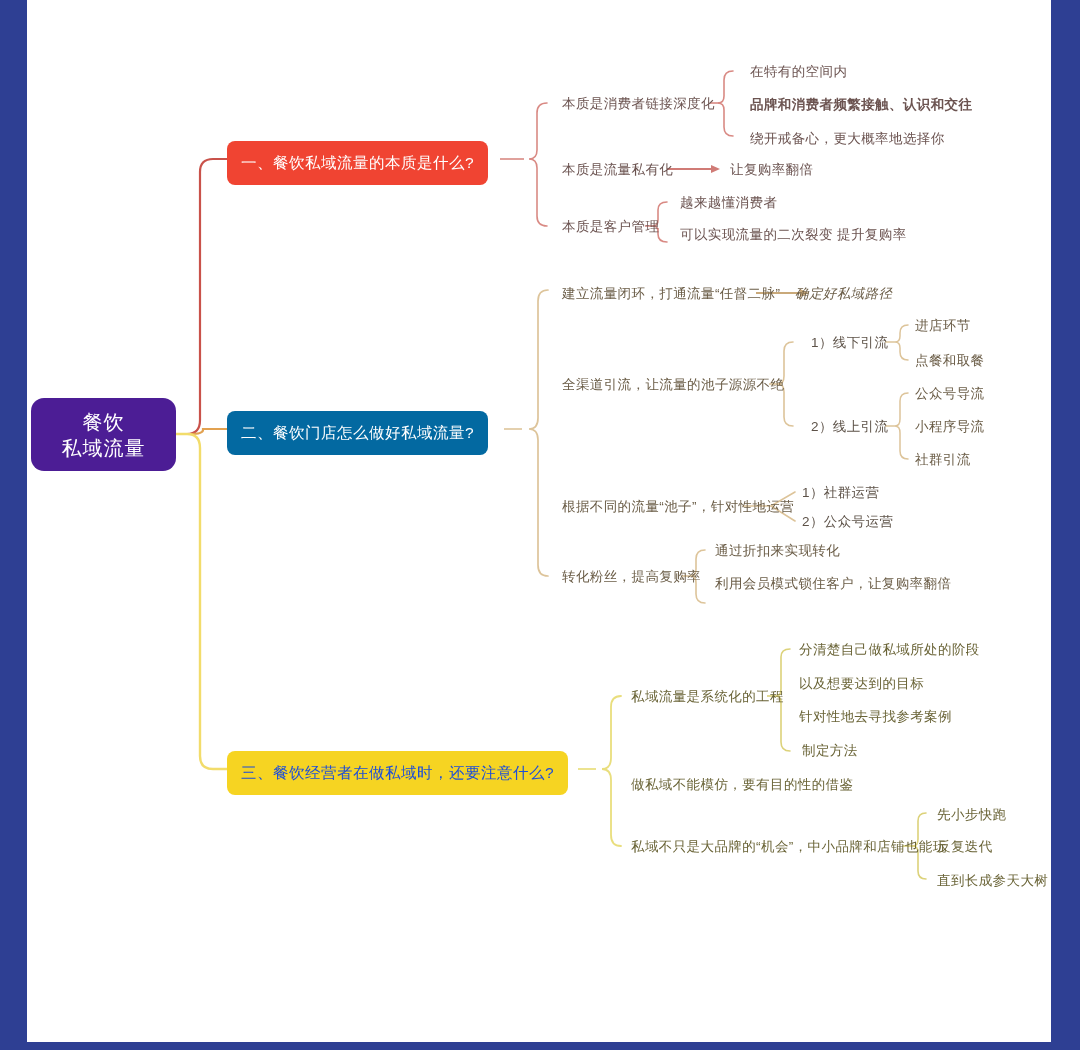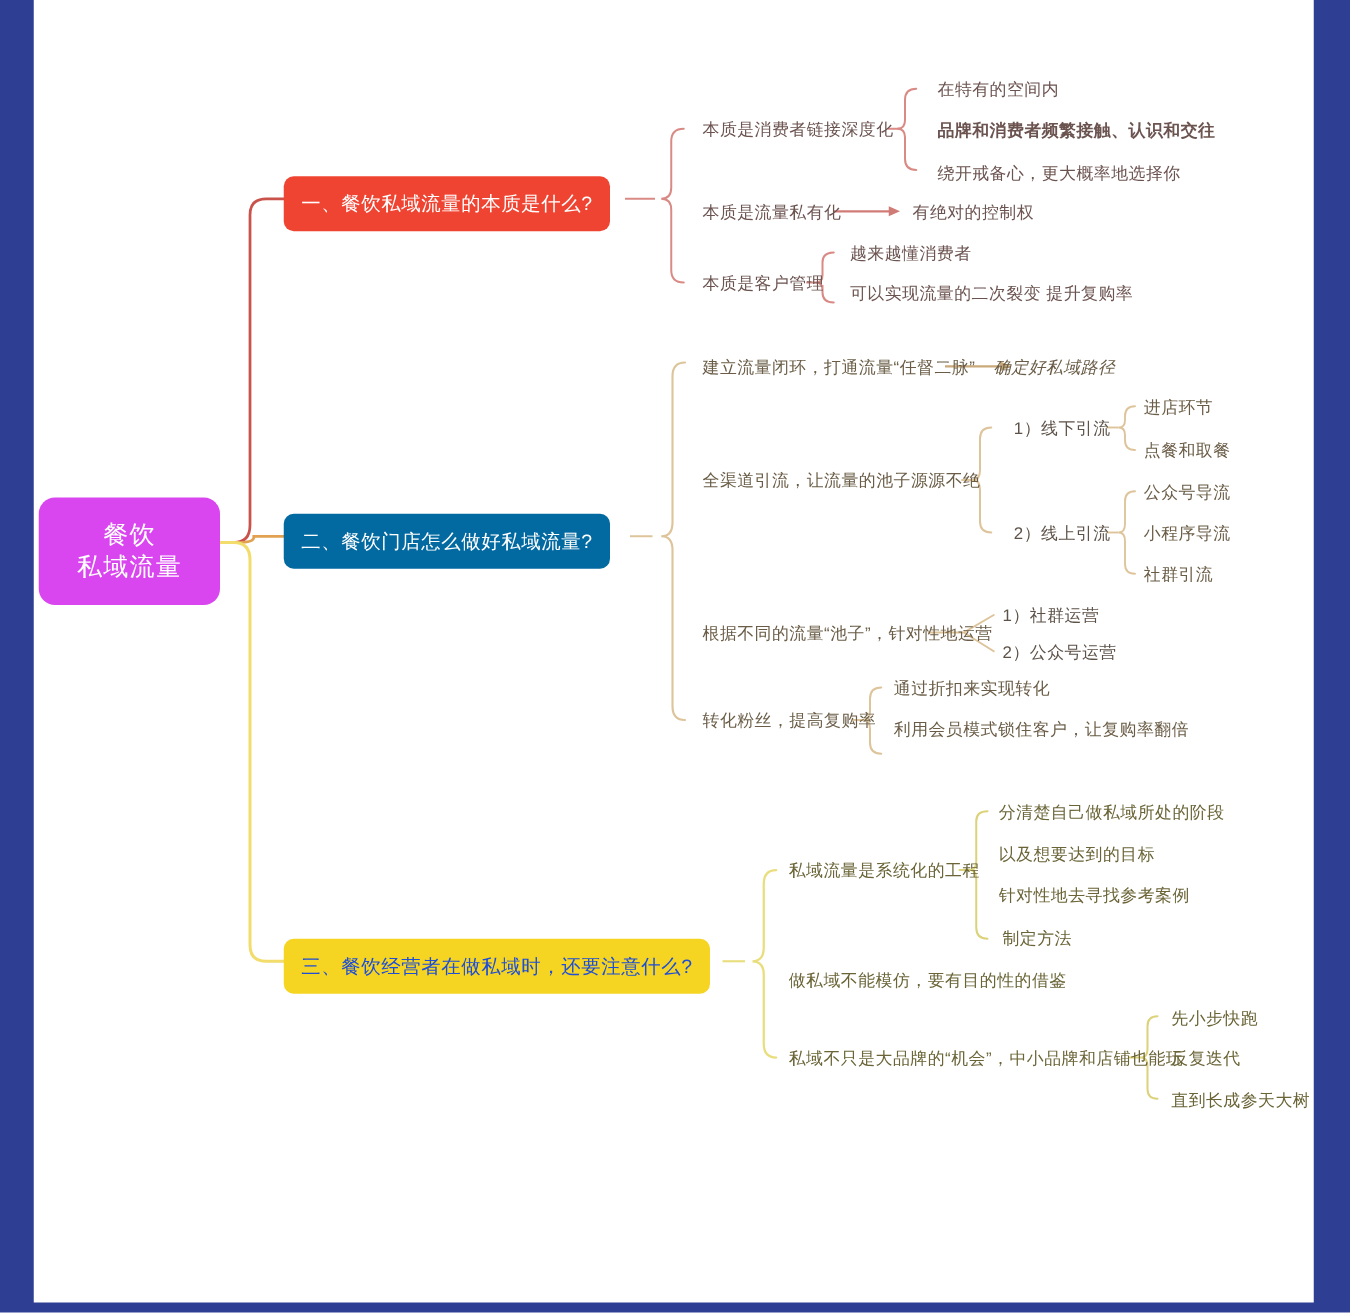--- a/index.html
+++ b/index.html
@@ -116,7 +116,7 @@
   <div class="node t red" style="left:723px;top:130px;">绕开戒备心，更大概率地选择你</div>
 
   <div class="node t red" style="left:535px;top:161px;">本质是流量私有化</div>
-  <div class="node t red" style="left:703px;top:161px;">有绝对的控制权</div>
+  <div class="node t red" style="left:703px;top:161px;">让复购率翻倍</div>
 
   <div class="node t red" style="left:535px;top:218px;">本质是客户管理</div>
   <div class="node t red" style="left:653px;top:194px;font-family:Liberation Serif, serif;">越来越懂消费者</div>

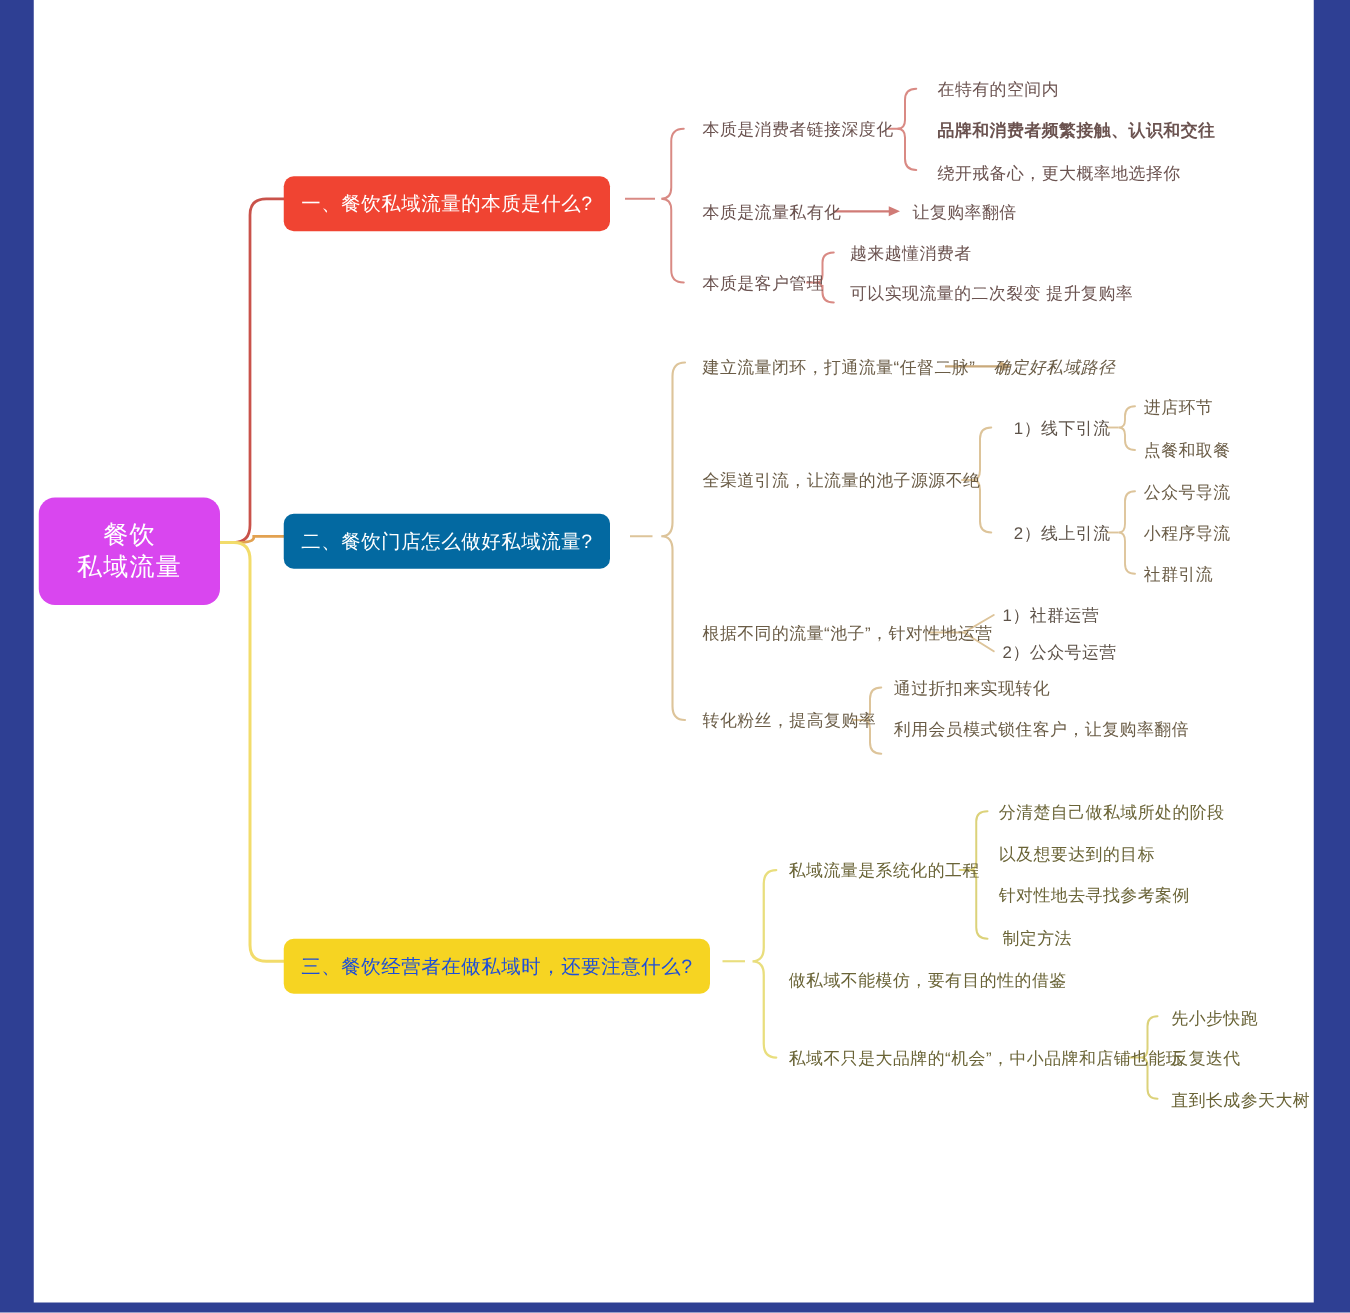--- a/index.html
+++ b/index.html
@@ -21,8 +21,8 @@
 
   
   .root-box{
-    left:4px;top:398px;width:145px;height:86px;
-    background:#d946ef;border-radius:13px;
+    left:4px;top:398px;width:145px;height:73px;
+    background:#4c1d95;border-radius:13px;
     color:#ffffff;font-size:20px;line-height:26px;
     display:flex;flex-direction:column;align-items:center;justify-content:center;
     letter-spacing:1px;

